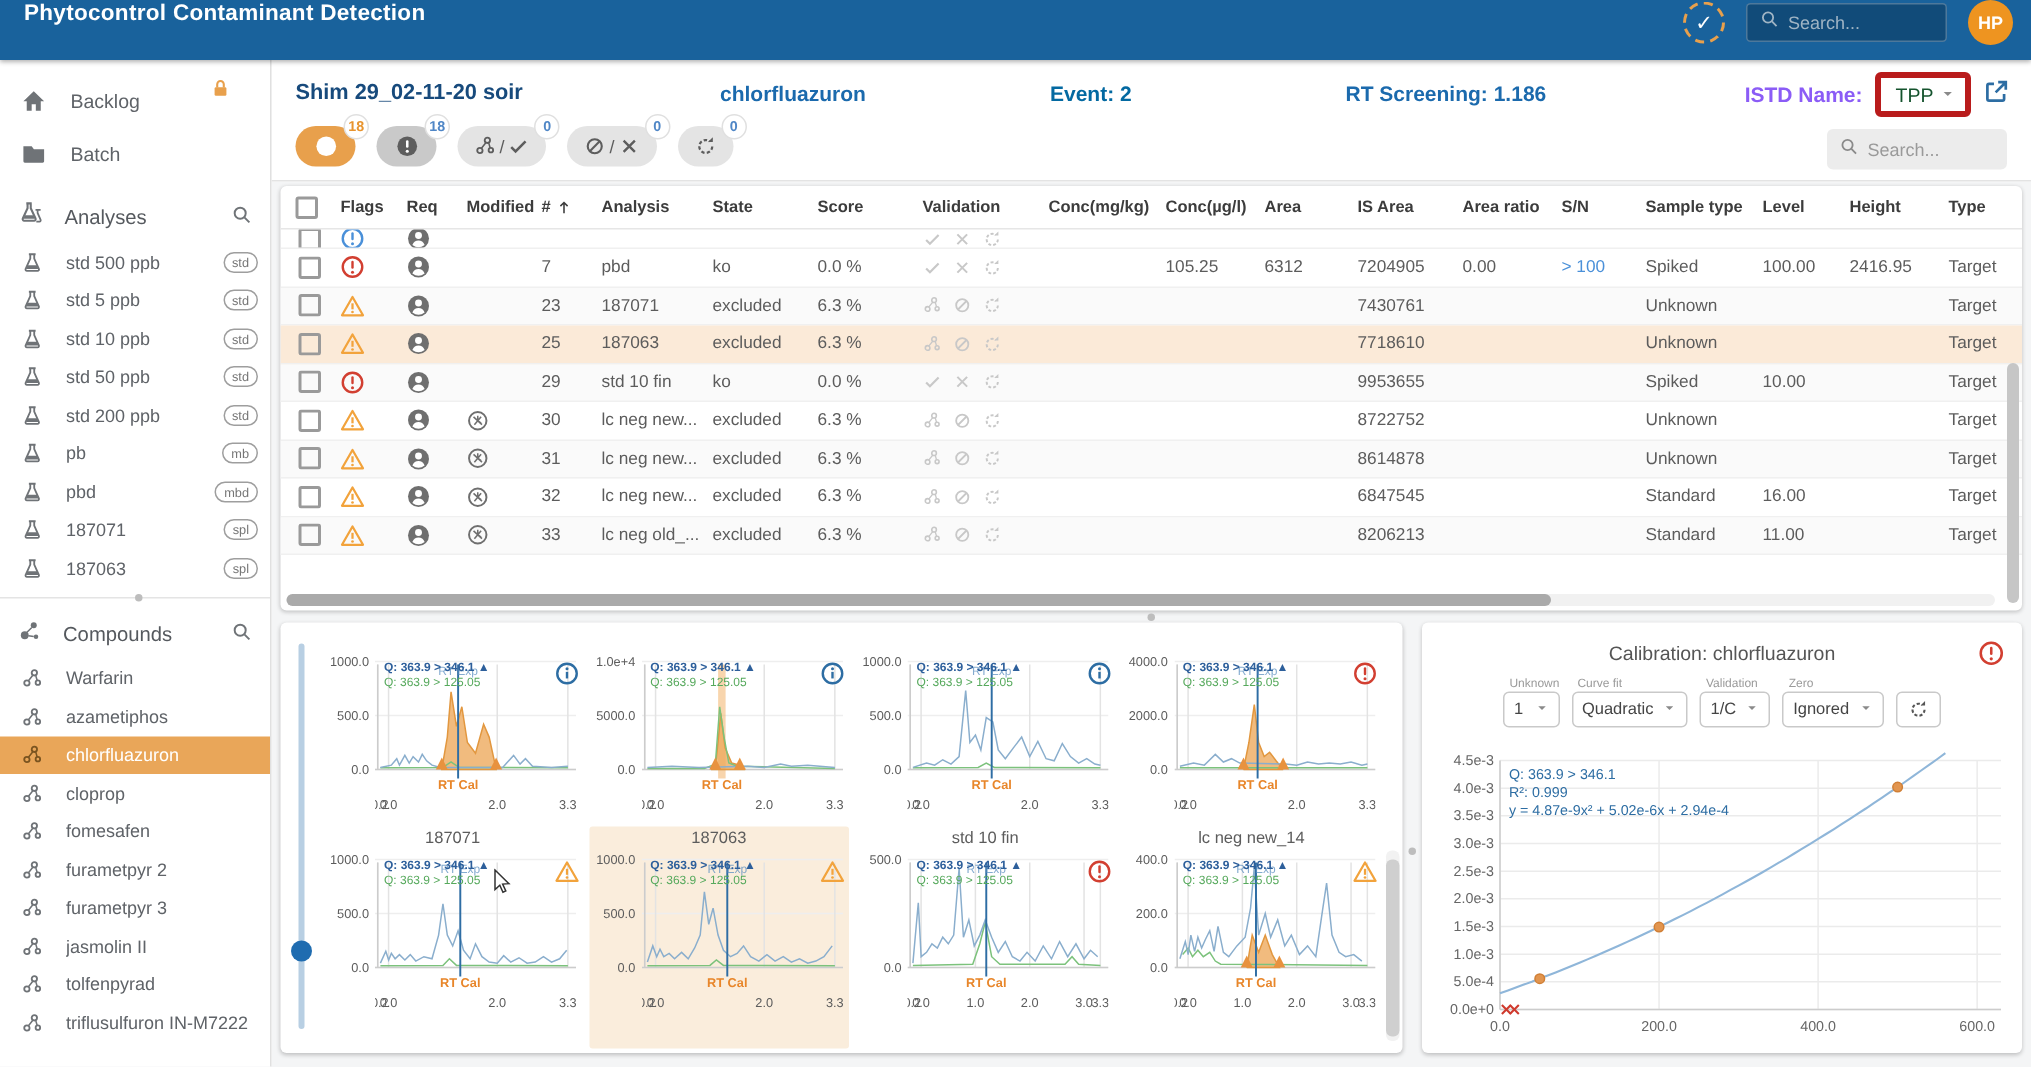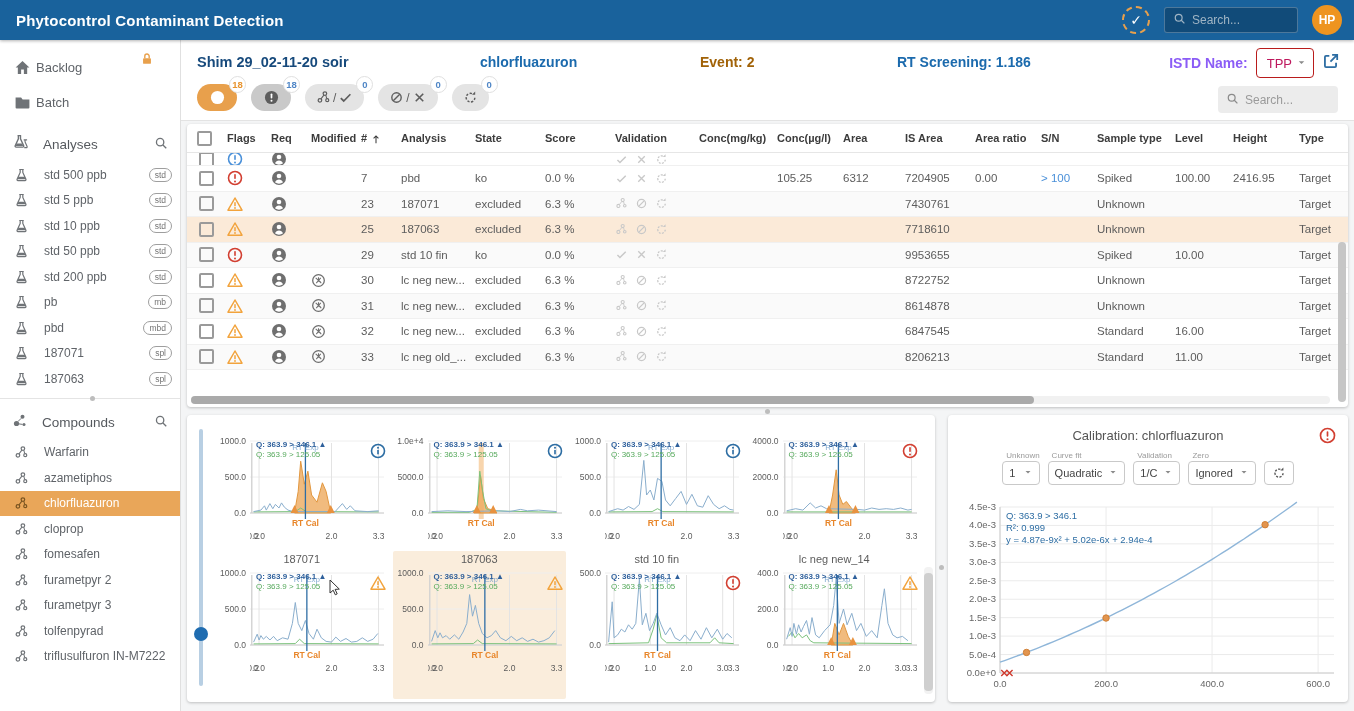--- a/index.html
+++ b/index.html
@@ -7,7 +7,7 @@
   .ic { display:inline-block; vertical-align:middle; }
 
   
-  .topbar { position:absolute; left:0; top:0; width:1354px; height:40px; background:#19629c; display:flex; align-items:center; z-index:30; box-shadow:0 1px 3px rgba(0,0,0,.3); }
+  .topbar { position:absolute; left:0; top:0; width:1354px; height:40px; background:#19629c; display:flex; align-items:flex-start; z-index:30; box-shadow:0 1px 3px rgba(0,0,0,.3); }
   .tb-title { color:#fff; font-weight:bold; font-size:15px; margin-left:16px; letter-spacing:.2px; }
   .tb-right { position:absolute; right:12px; display:flex; align-items:center; gap:14px; }
   .tb-check { width:28px; height:28px; border:2px dashed #e8a04c; border-radius:50%; color:#fff; display:flex; align-items:center; justify-content:center; font-size:14px; cursor:pointer; }

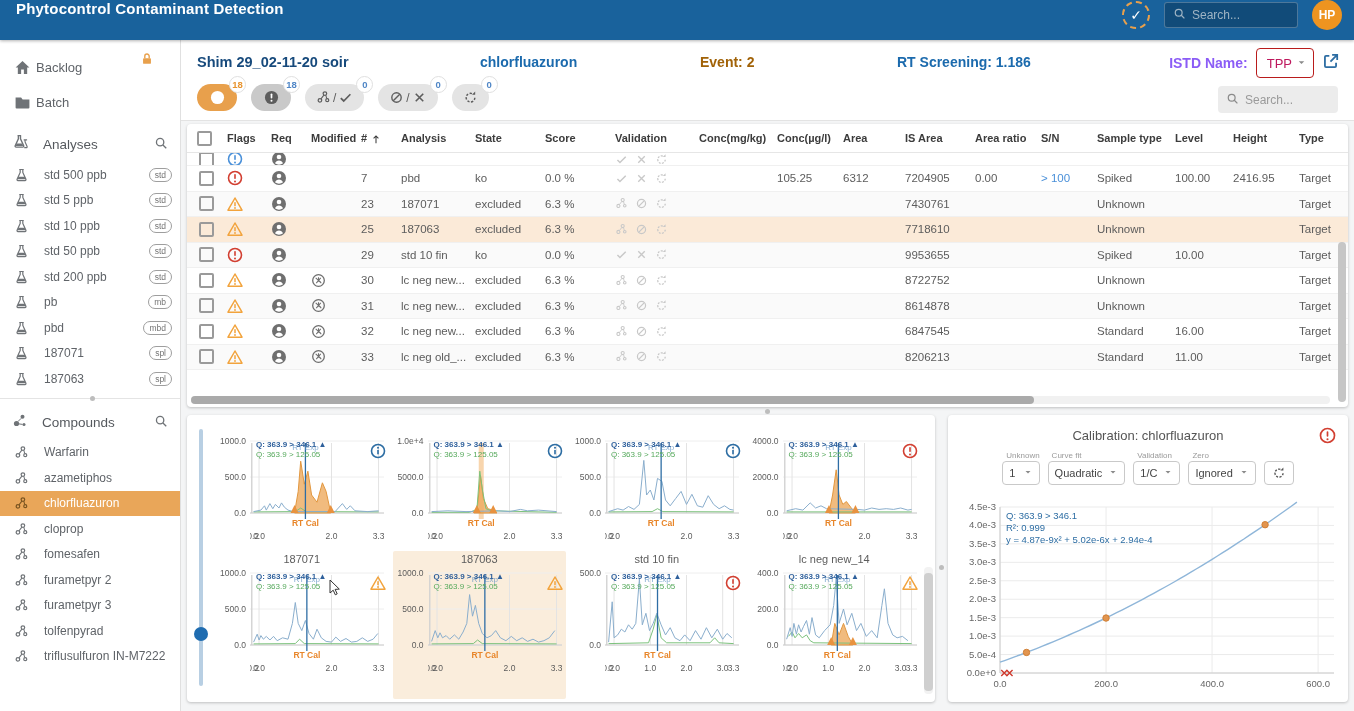--- a/index.html
+++ b/index.html
@@ -19,7 +19,7 @@
   
   .sidebar { position:absolute; left:0; top:40px; width:181px; bottom:0; background:#fff; border-right:1px solid #e0e0e0; z-index:20; }
   .side-lock { position:absolute; right:26px; top:12px; color:#e8a04c; }
-  .nav-item { display:flex; align-items:center; gap:5px; padding:9px 0 9px 14px; color:#5f6368; font-size:13px; cursor:pointer; }
+  .nav-item { display:flex; align-items:center; gap:16px; padding:9px 0 9px 14px; color:#5f6368; font-size:13px; cursor:pointer; }
   .nav-item .ic { color:#6f7377; }
   .side-sec-header { display:flex; align-items:center; padding:10px 12px 8px 12px; color:#55595e; font-size:13.5px; margin-top:4px; }
   .side-sec-header .t { flex:1; margin-left:14px; }

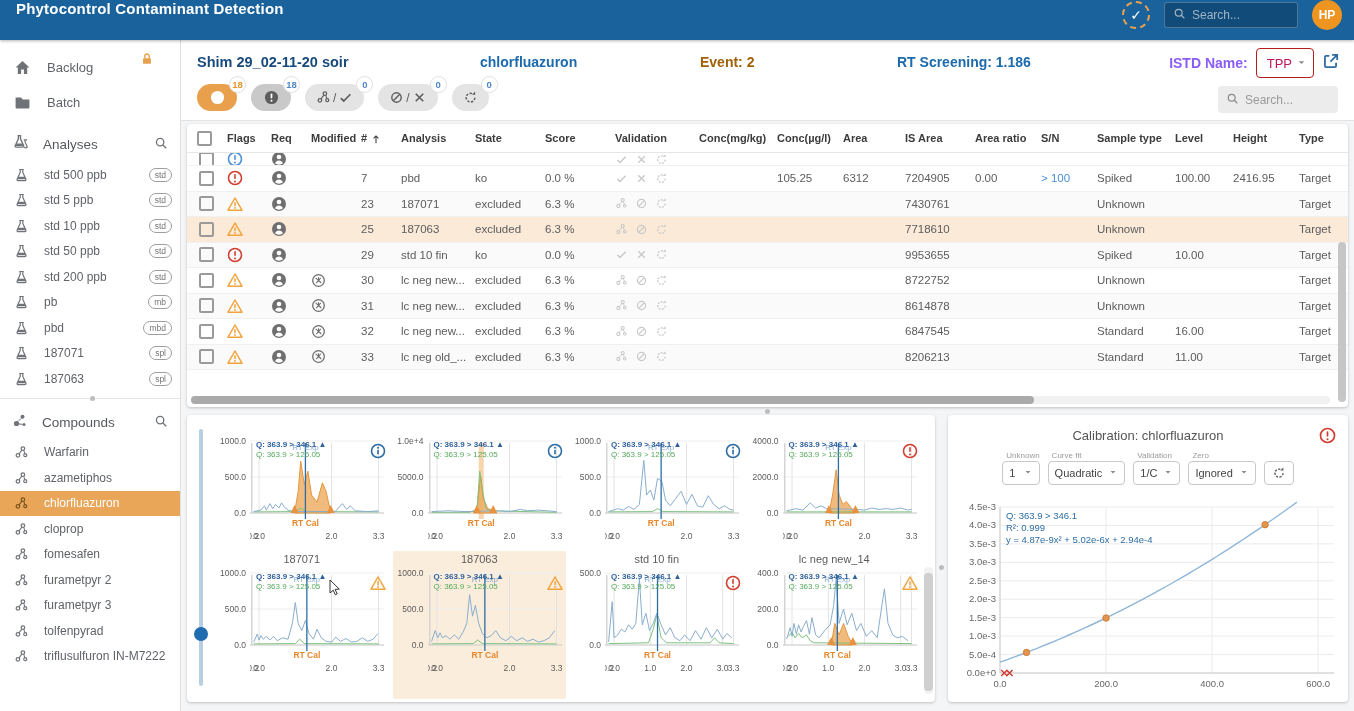--- a/index.html
+++ b/index.html
@@ -37,7 +37,7 @@
   .mheader { position:absolute; left:181px; top:40px; width:1173px; height:81px; background:#fff; border-bottom:1px solid #e3e3e3; z-index:10; }
   .mh-batch { position:absolute; left:16px; top:14px; color:#174a7c; font-weight:bold; font-size:14.5px; }
   .mh-compound { position:absolute; left:299px; top:14px; color:#1b6aad; font-weight:bold; font-size:14px; }
-  .mh-event { position:absolute; left:519px; top:14px; color:#a16207; font-weight:bold; font-size:14px; }
+  .mh-event { position:absolute; left:519px; top:14px; color:#0369a1; font-weight:bold; font-size:14px; }
   .mh-rt { position:absolute; left:716px; top:14px; color:#1b6aad; font-weight:bold; font-size:14px; }
   .mh-istd { position:absolute; right:14px; top:8px; display:flex; align-items:center; gap:8px; }
   .mh-istd .lbl { color:#8b5cf6; font-weight:bold; font-size:14px; }

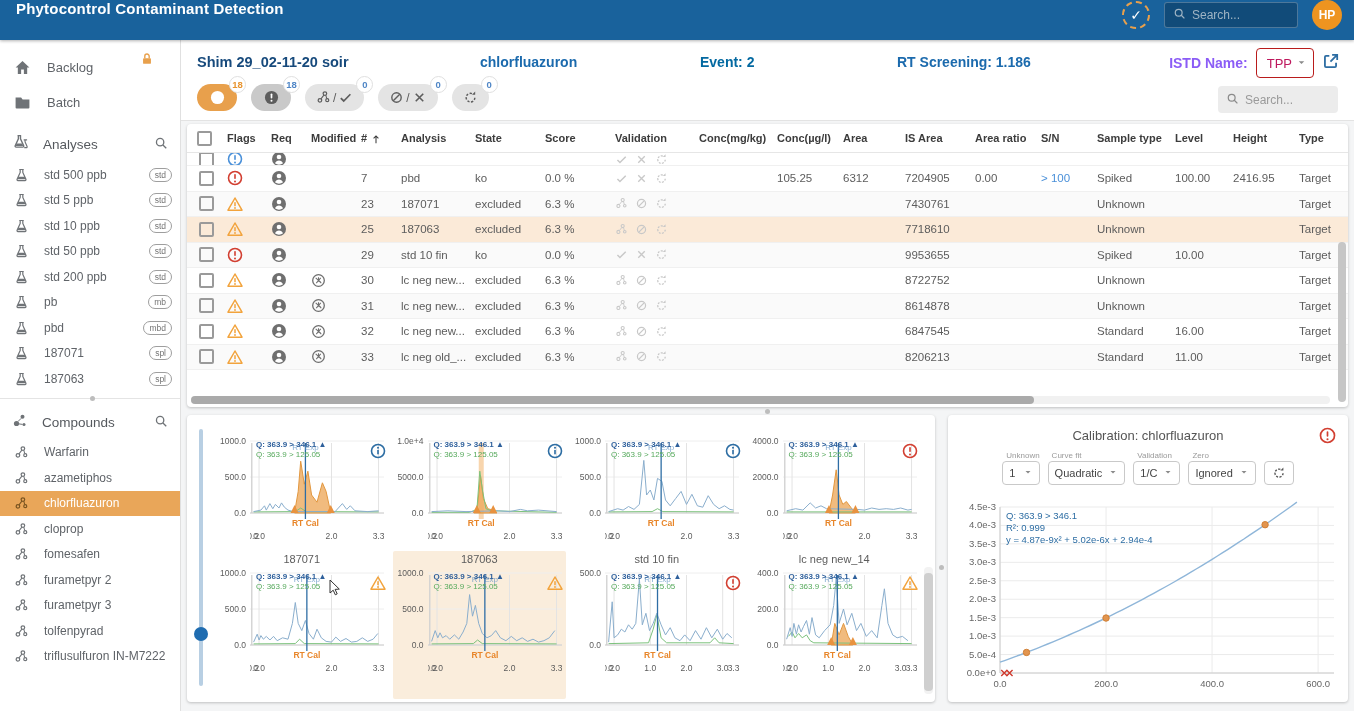--- a/index.html
+++ b/index.html
@@ -41,7 +41,7 @@
   .mh-rt { position:absolute; left:716px; top:14px; color:#1b6aad; font-weight:bold; font-size:14px; }
   .mh-istd { position:absolute; right:14px; top:8px; display:flex; align-items:center; gap:8px; }
   .mh-istd .lbl { color:#8b5cf6; font-weight:bold; font-size:14px; }
-  .istd-box { border:1px solid #b91c1c; border-radius:4px; height:30px; min-width:58px; display:flex; align-items:center; justify-content:space-between; padding:0 6px 0 10px; font-size:13px; color:#be185d; cursor:pointer; gap:4px; }
+  .istd-box { border:4px solid #b91c1c; border-radius:4px; height:30px; min-width:58px; display:flex; align-items:center; justify-content:space-between; padding:0 6px 0 10px; font-size:13px; color:#14532d; cursor:pointer; gap:4px; }
   .mh-istd .ext { color:#2d6da3; cursor:pointer; }
   .chips { position:absolute; left:16px; top:44px; display:flex; gap:14px; }
   .chip { position:relative; height:27px; border-radius:14px; display:flex; align-items:center; justify-content:center; padding:0 11px; cursor:pointer; font-size:12px; color:#5d5d5d; gap:2px; }

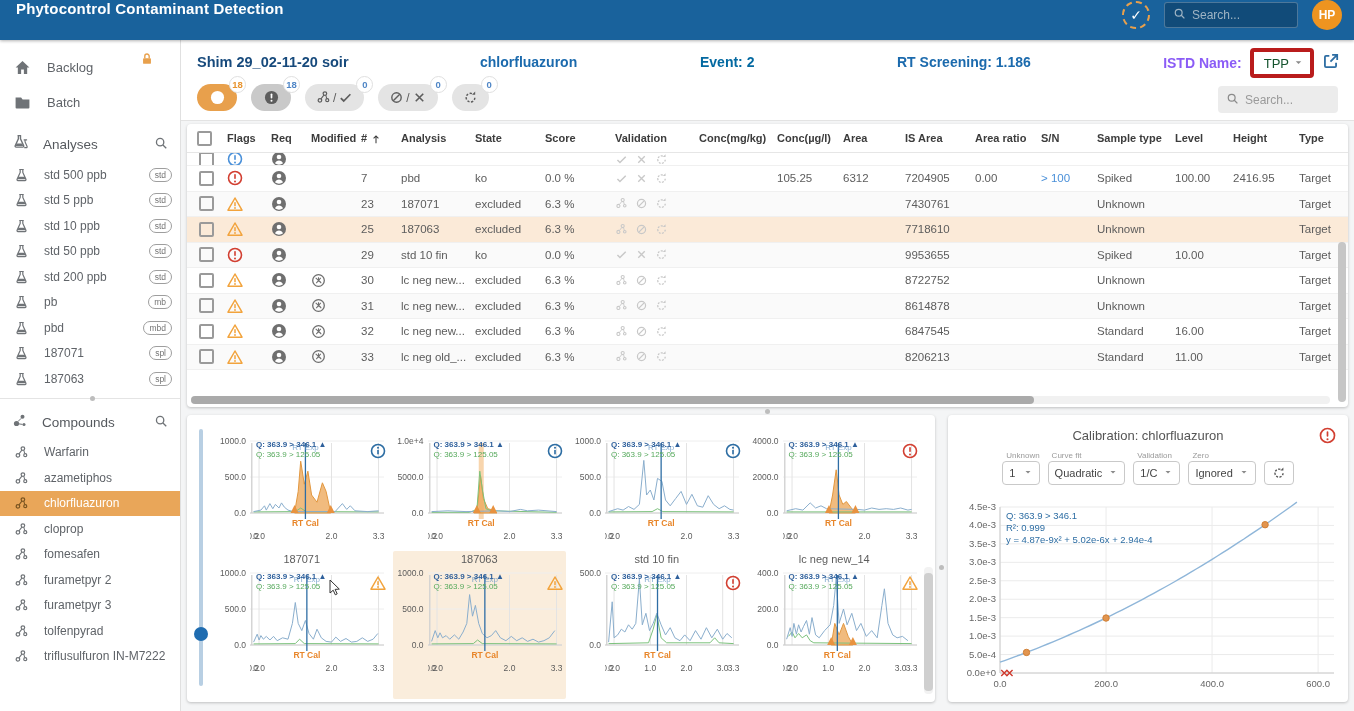--- a/index.html
+++ b/index.html
@@ -304,6 +304,15 @@
             <path d="M5.3 9.4l3.1-3.9M10.4 5.4l1.1 3.8" stroke="#6f7377" stroke-width="1.1"></path>
           </svg></span>
      <span class="nm">furametpyr 3</span>
+      </div>
+      <div class="side-item">
+     <span class="ic"><svg class="ic" width="15" height="15" viewBox="0 0 16 16">
+            <circle cx="4.2" cy="11" r="1.9" stroke="#6f7377" stroke-width="1.3" fill="none"></circle>
+            <circle cx="9.5" cy="3.8" r="1.9" stroke="#6f7377" stroke-width="1.3" fill="none"></circle>
+            <circle cx="12" cy="10.8" r="1.6" stroke="#6f7377" stroke-width="1.3" fill="none"></circle>
+            <path d="M5.3 9.4l3.1-3.9M10.4 5.4l1.1 3.8" stroke="#6f7377" stroke-width="1.1"></path>
+          </svg></span>
+     <span class="nm">jasmolin II</span>
       </div>
       <div class="side-item">
      <span class="ic"><svg class="ic" width="15" height="15" viewBox="0 0 16 16">

